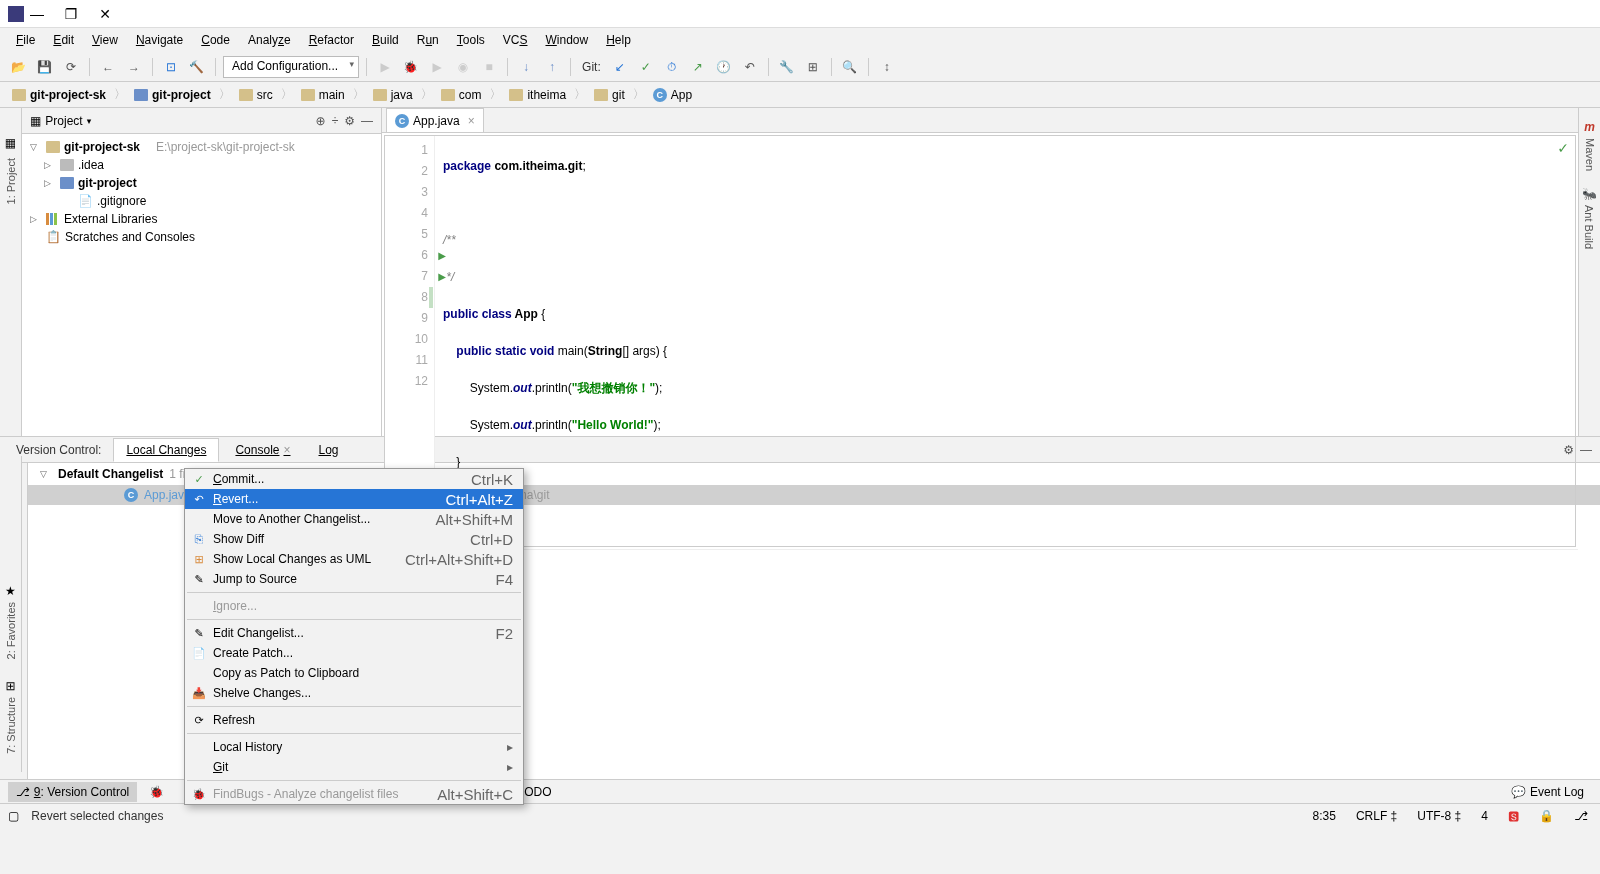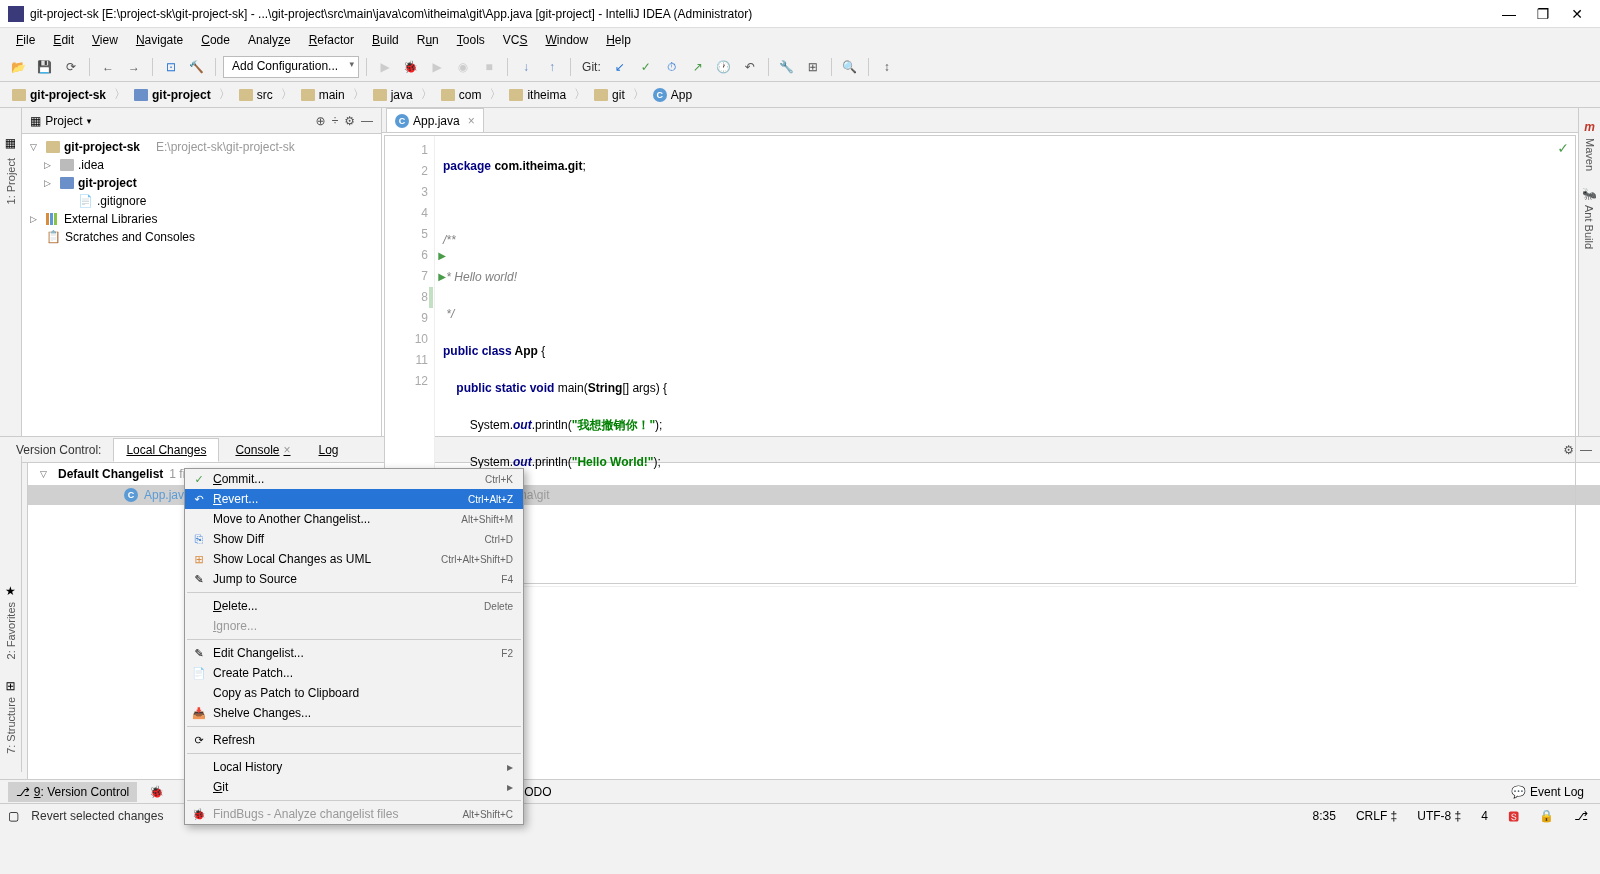--- a/index.html
+++ b/index.html
@@ -121,7 +121,6 @@
 
 <div class="titlebar">
   <div class="titlebar-icon"></div>
-  <div class="titlebar-text">git-project-sk [E:\project-sk\git-project-sk] - ...\git-project\src\main\java\com\itheima\git\App.java [git-project] - IntelliJ IDEA (Administrator)</div>
   <div class="win-controls">
     <div class="win-btn">—</div>
     <div class="win-btn">❐</div>

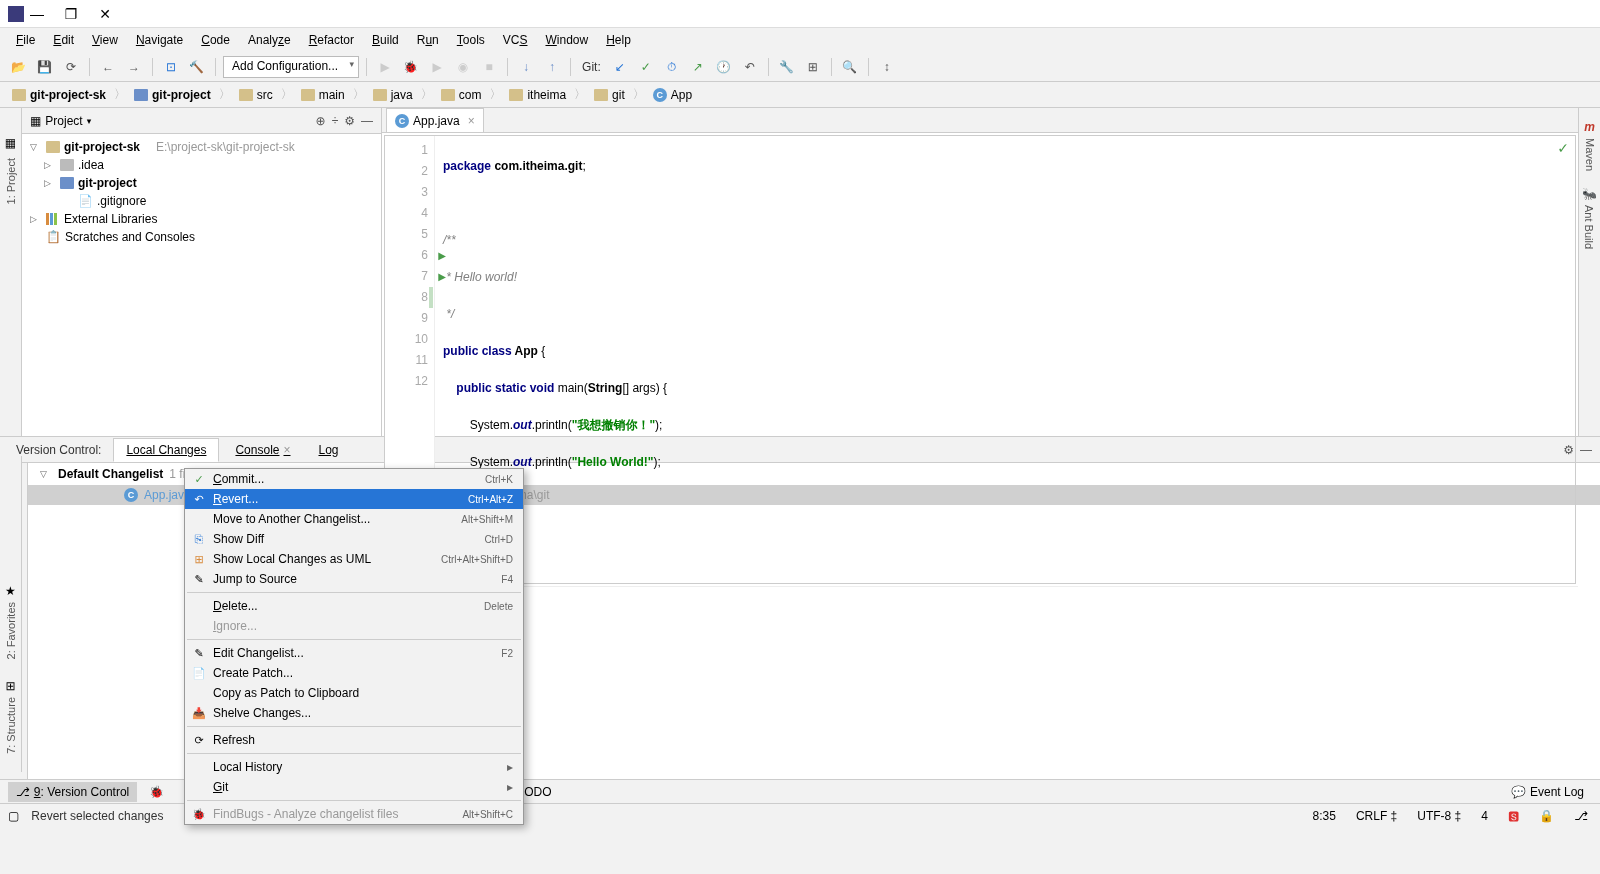--- a/index.html
+++ b/index.html
@@ -315,7 +315,6 @@
 <div class="code-line"><span class="kw">package </span><span class="cls">com.itheima.git</span><span>;</span></div>
 <div class="code-line"></div>
 <div class="code-line"><span class="comment">/**</span></div>
-<div class="code-line"><span class="comment"> * Hello world!</span></div>
 <div class="code-line"><span class="comment"> */</span></div>
 <div class="code-line"><span class="kw">public class </span><span class="cls">App</span><span> {</span></div>
 <div class="code-line"><span class="kw">    public static void </span><span>main</span><span>(</span><span class="cls">String</span><span>[] args) {</span></div>

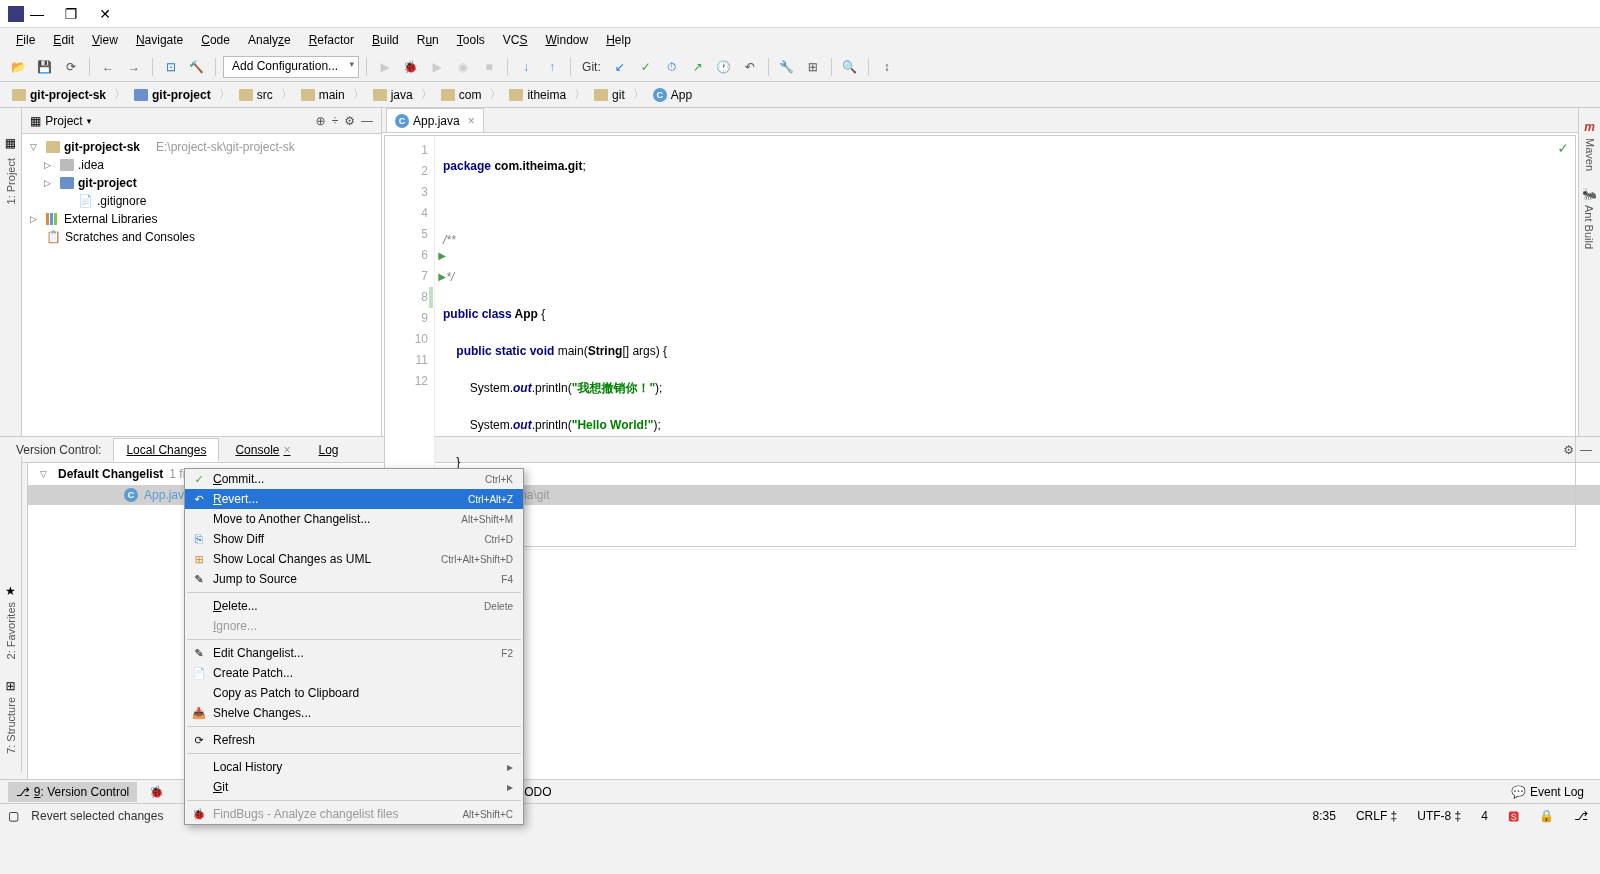--- a/index.html
+++ b/index.html
@@ -97,7 +97,7 @@
 .ctx-item.disabled { color: #999; }
 .ctx-icon { position: absolute; left: 6px; width: 16px; text-align: center; font-size: 11px; }
 .ctx-label { flex: 1; }
-.ctx-shortcut { color: #666; font-size: 10px; }
+.ctx-shortcut { color: #666; font-size: 15px; }
 .ctx-arrow { color: #666; }
 .ctx-sep { height: 1px; background: #ccc; margin: 3px 2px; }
 .red-box { position: absolute; border: 2px solid #e03030; pointer-events: none; }

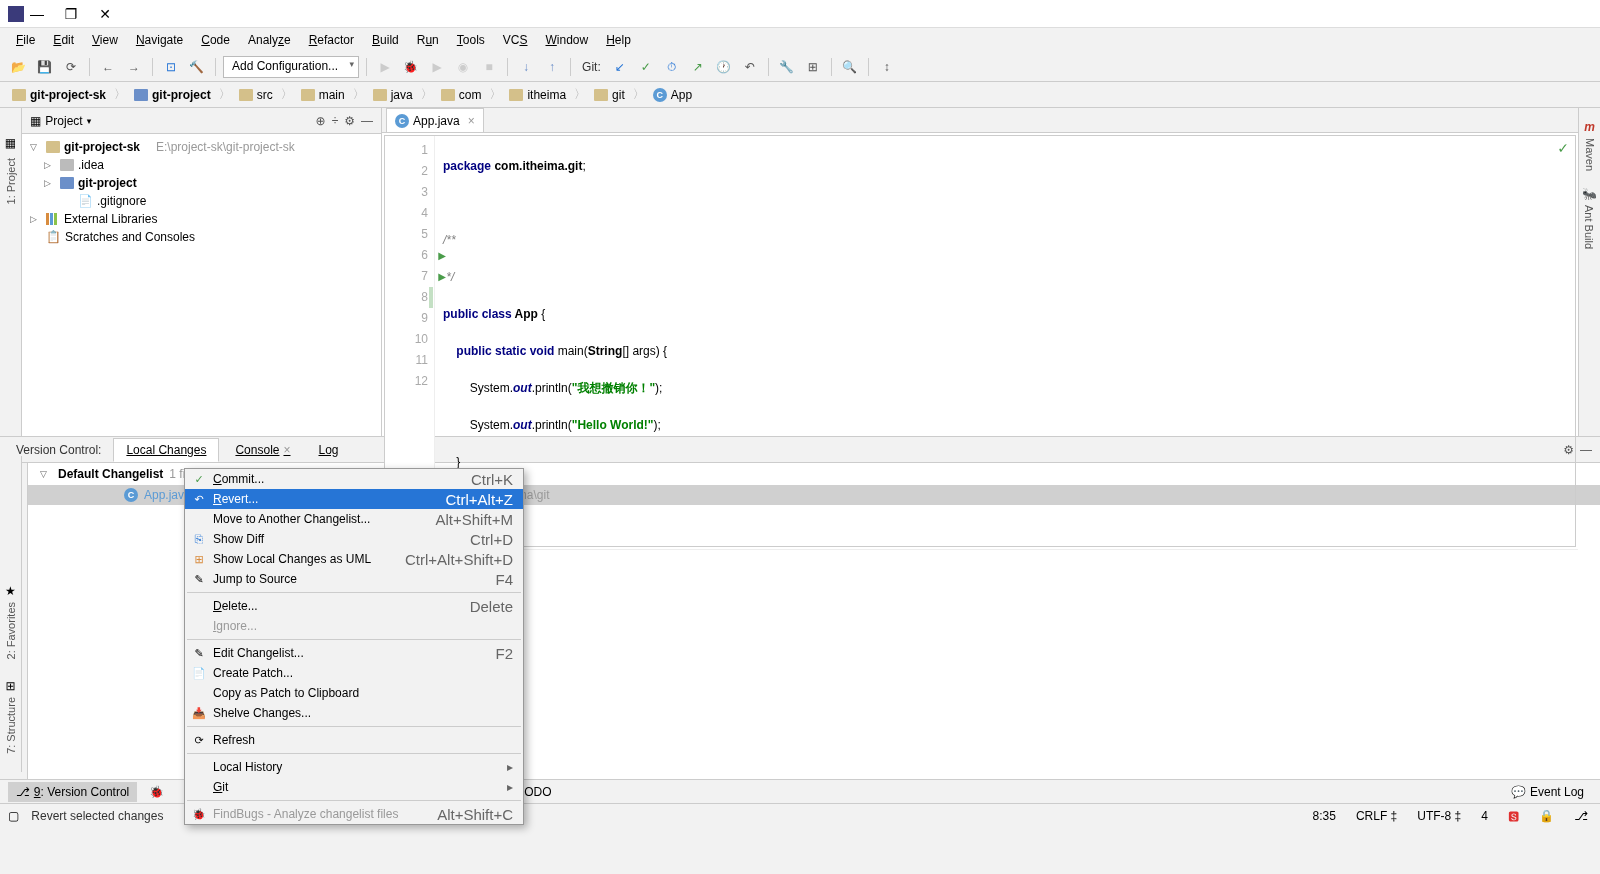--- a/index.html
+++ b/index.html
@@ -425,10 +425,6 @@
       <span class="ctx-shortcut">F4</span>
   </div>
   <div class="ctx-sep"></div>
-  <div class="ctx-item">
-    <span class="ctx-label"><u>D</u>elete...</span>
-      <span class="ctx-shortcut">Delete</span>
-  </div>
   <div class="ctx-item disabled">
     <span class="ctx-label"><u>I</u>gnore...</span>
   </div>

